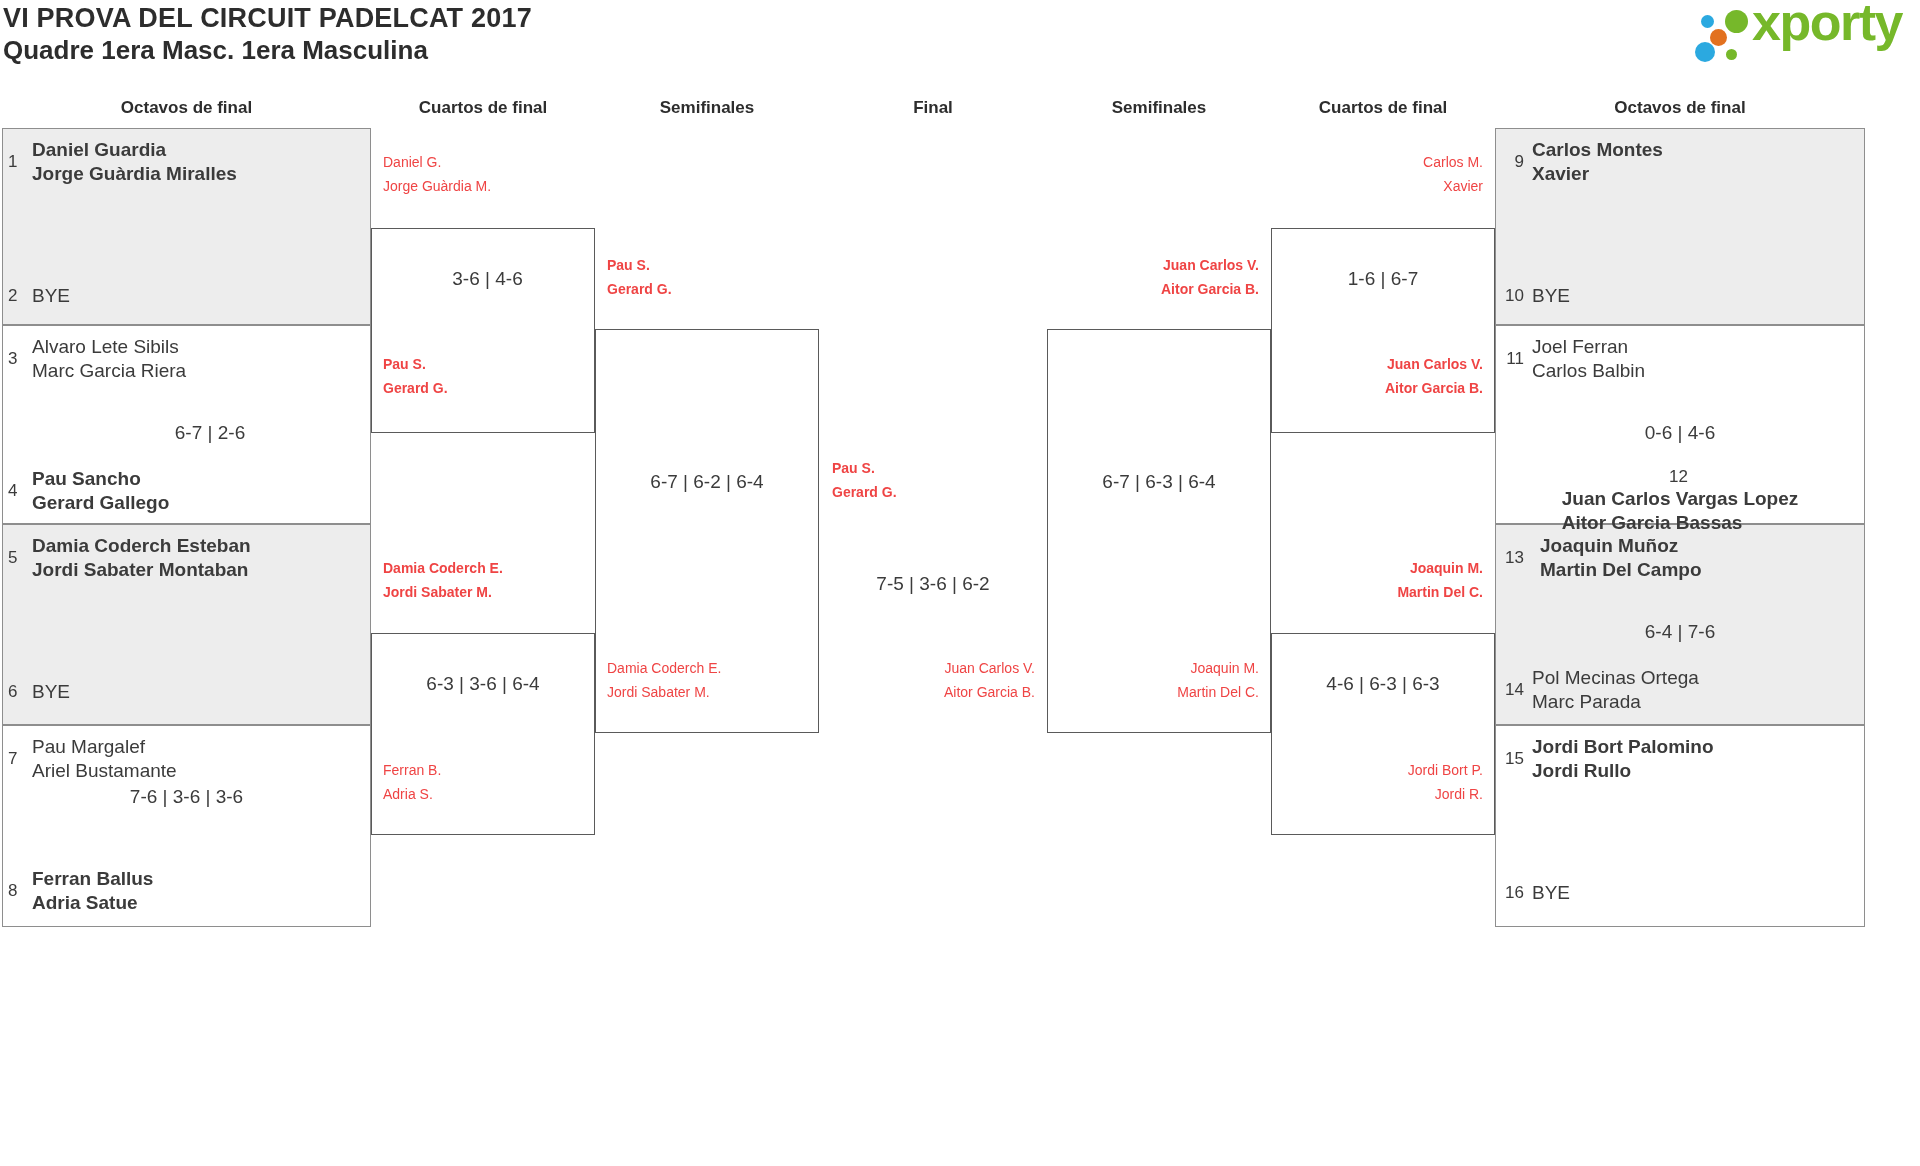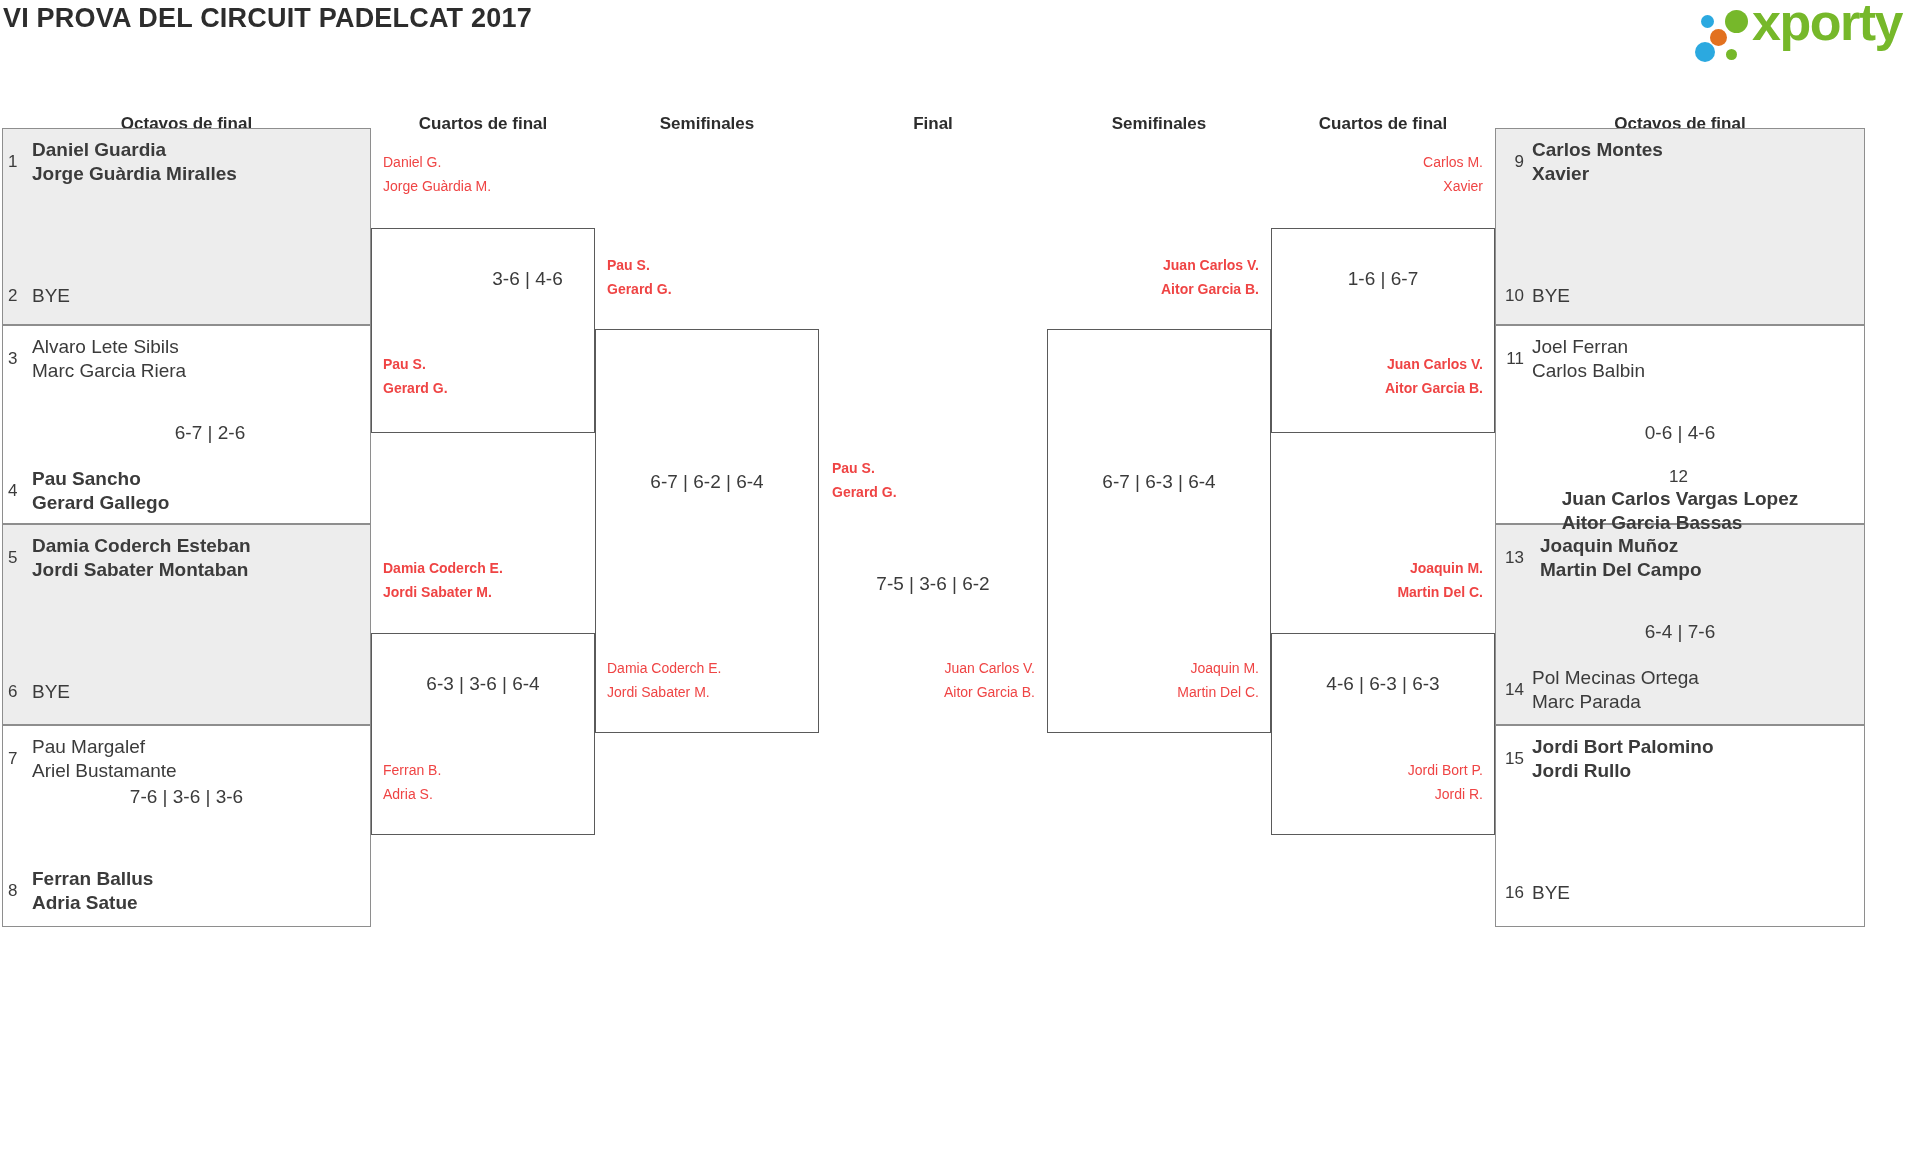--- a/index.html
+++ b/index.html
@@ -40,6 +40,7 @@
 <div class="canvas">
 
   <div class="title">VI PROVA DEL CIRCUIT PADELCAT 2017</div>
+  <div class="subtitle">Quadre 1era Masc. 1era Masculina</div>
 
   <div class="logo">
     <span class="dot blue" style="left:11px;top:15px;width:13px;height:13px;"></span>

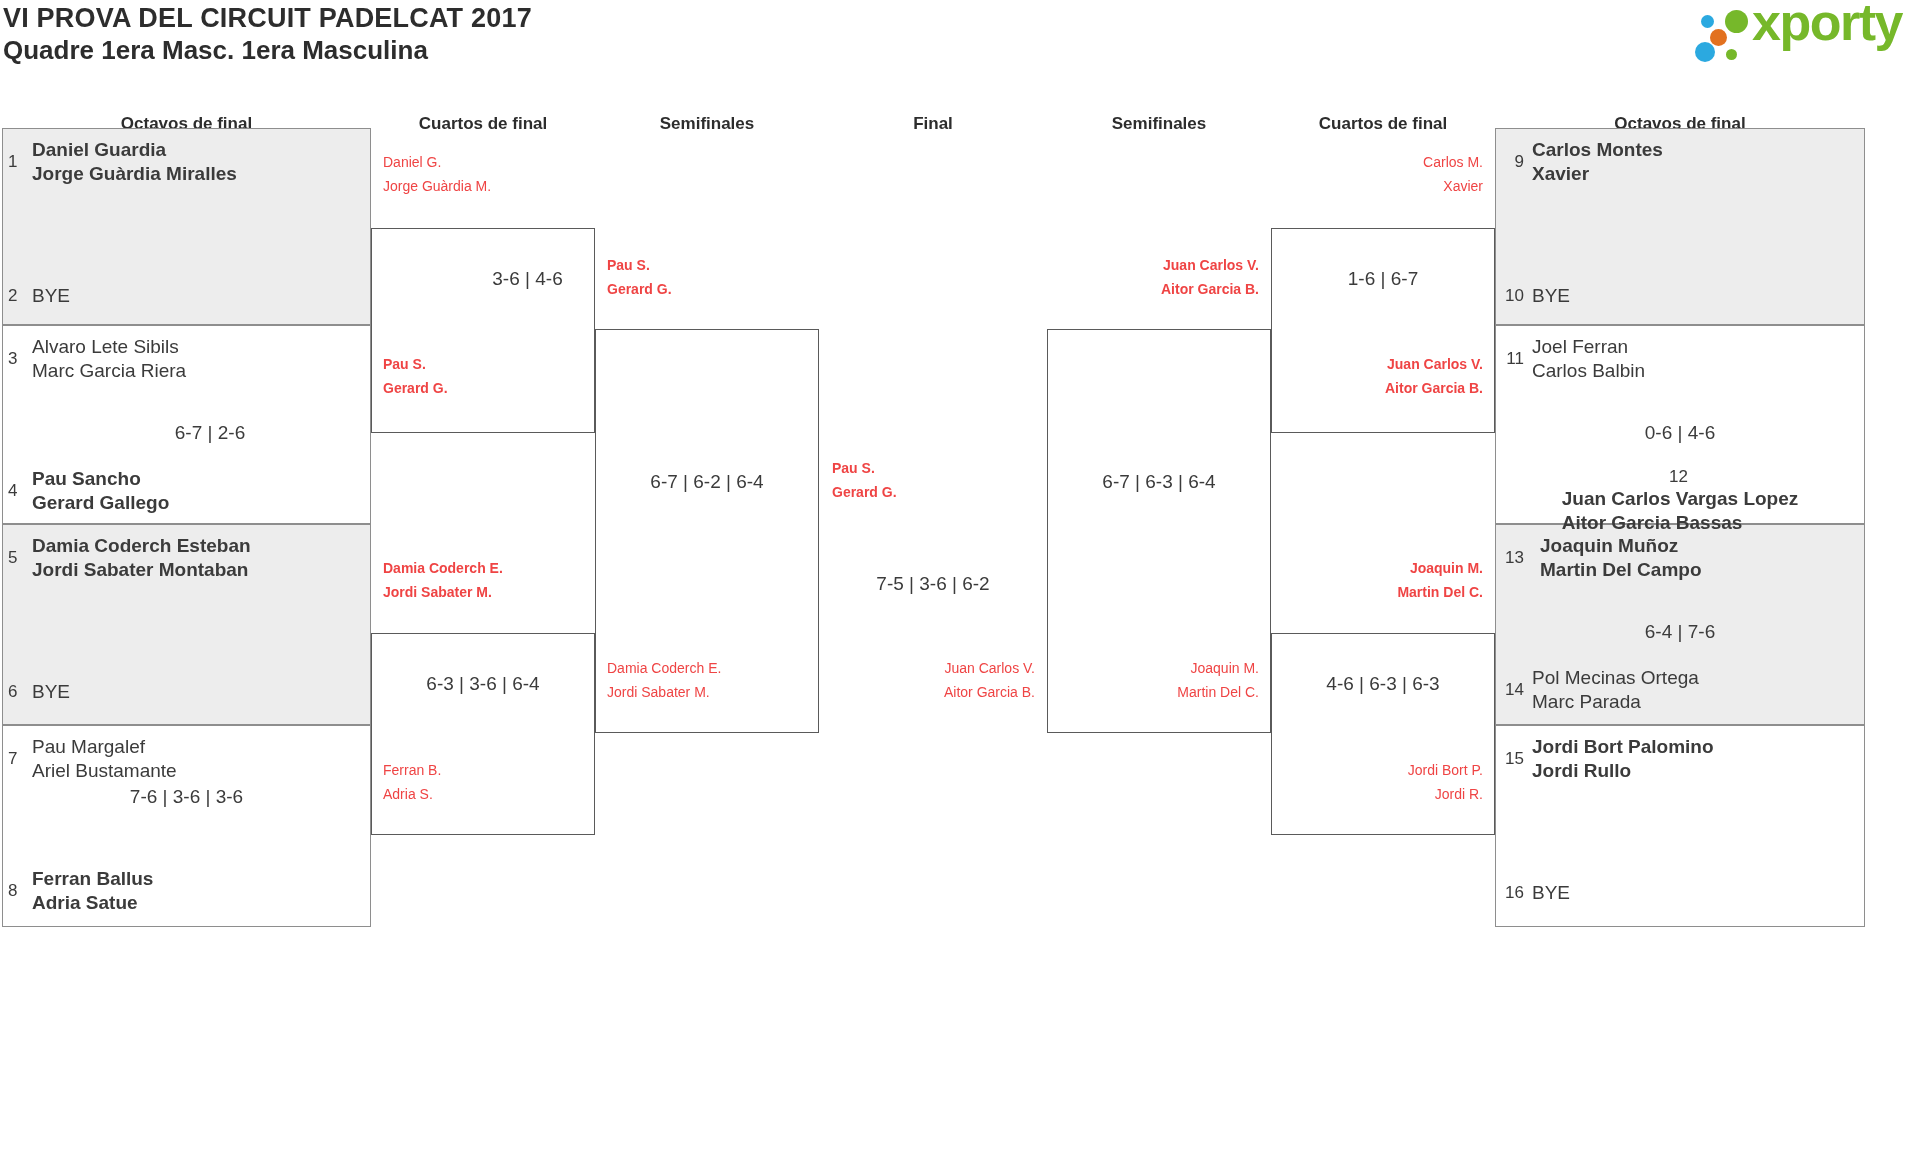--- a/index.html
+++ b/index.html
@@ -10,7 +10,7 @@
   .title    { position:absolute; left:3px; top:3px;  font-size:27px; font-weight:700; color:#2d2d2d; letter-spacing:.2px; }
   .subtitle { position:absolute; left:3px; top:35px; font-size:26px; font-weight:700; color:#2d2d2d; }
 
-  .hdr { position:absolute; top:98px; font-size:17px; font-weight:600; color:#2d2d2d; text-align:center;margin-top:16px; }
+  .hdr { position:absolute; top:98px; font-size:17px; font-weight:600; color:#2d2d2d; text-align:center; }
 
   .obox { position:absolute; border:1px solid #8e8e8e; background:#fff; }
   .obox.shaded { background:#ededed; }

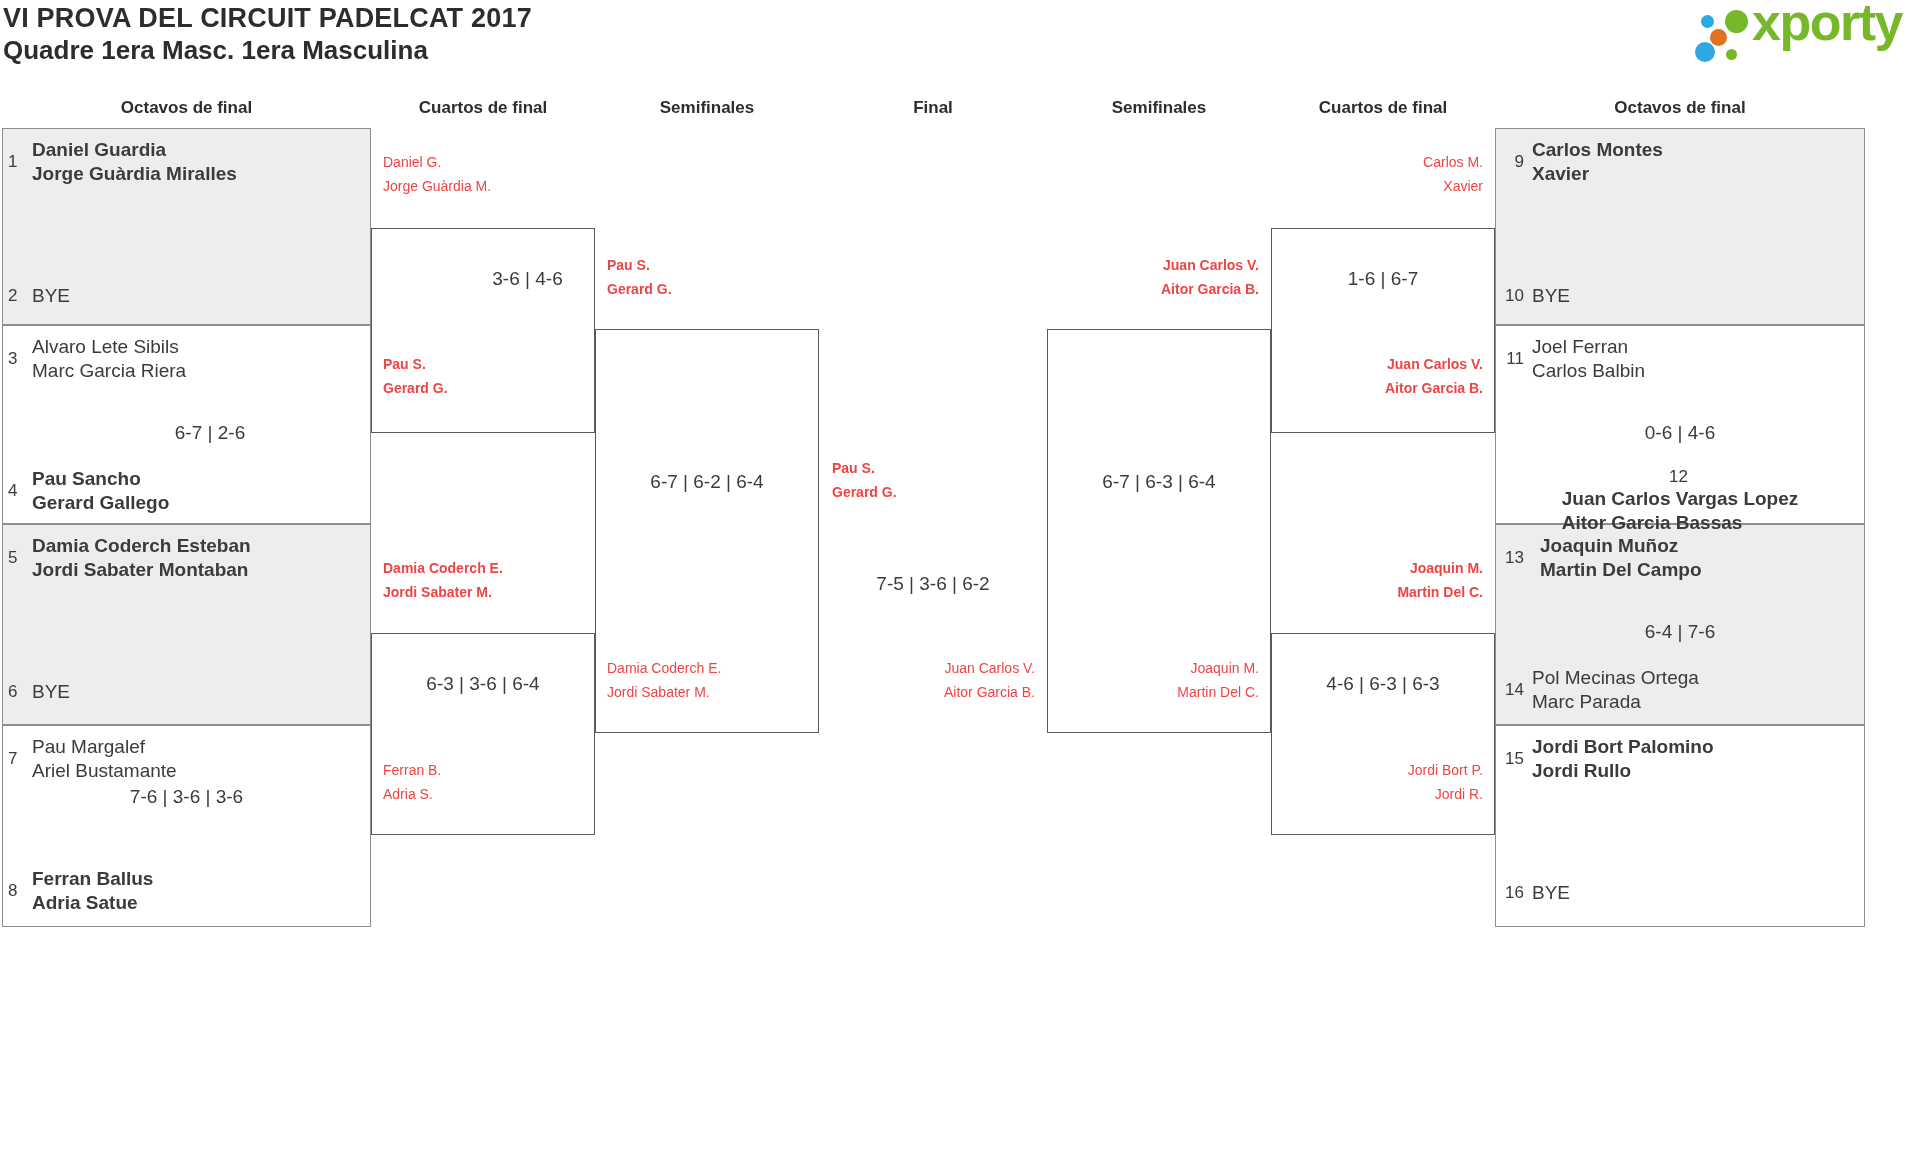--- a/index.html
+++ b/index.html
@@ -200,7 +200,7 @@
     <div>Daniel G.</div>
     <div>Jorge Guàrdia M.</div>
   </div>
-  <div class="score" style="left:371px;top:268px;width:233px;margin-left:40px;">3-6 | 4-6</div>
+  <div class="score" style="left:371px;top:268px;width:233px;">3-6 | 4-6</div>
   <div class="team bold" style="left:383px;top:352px;">
     <div>Pau S.</div>
     <div>Gerard G.</div>

